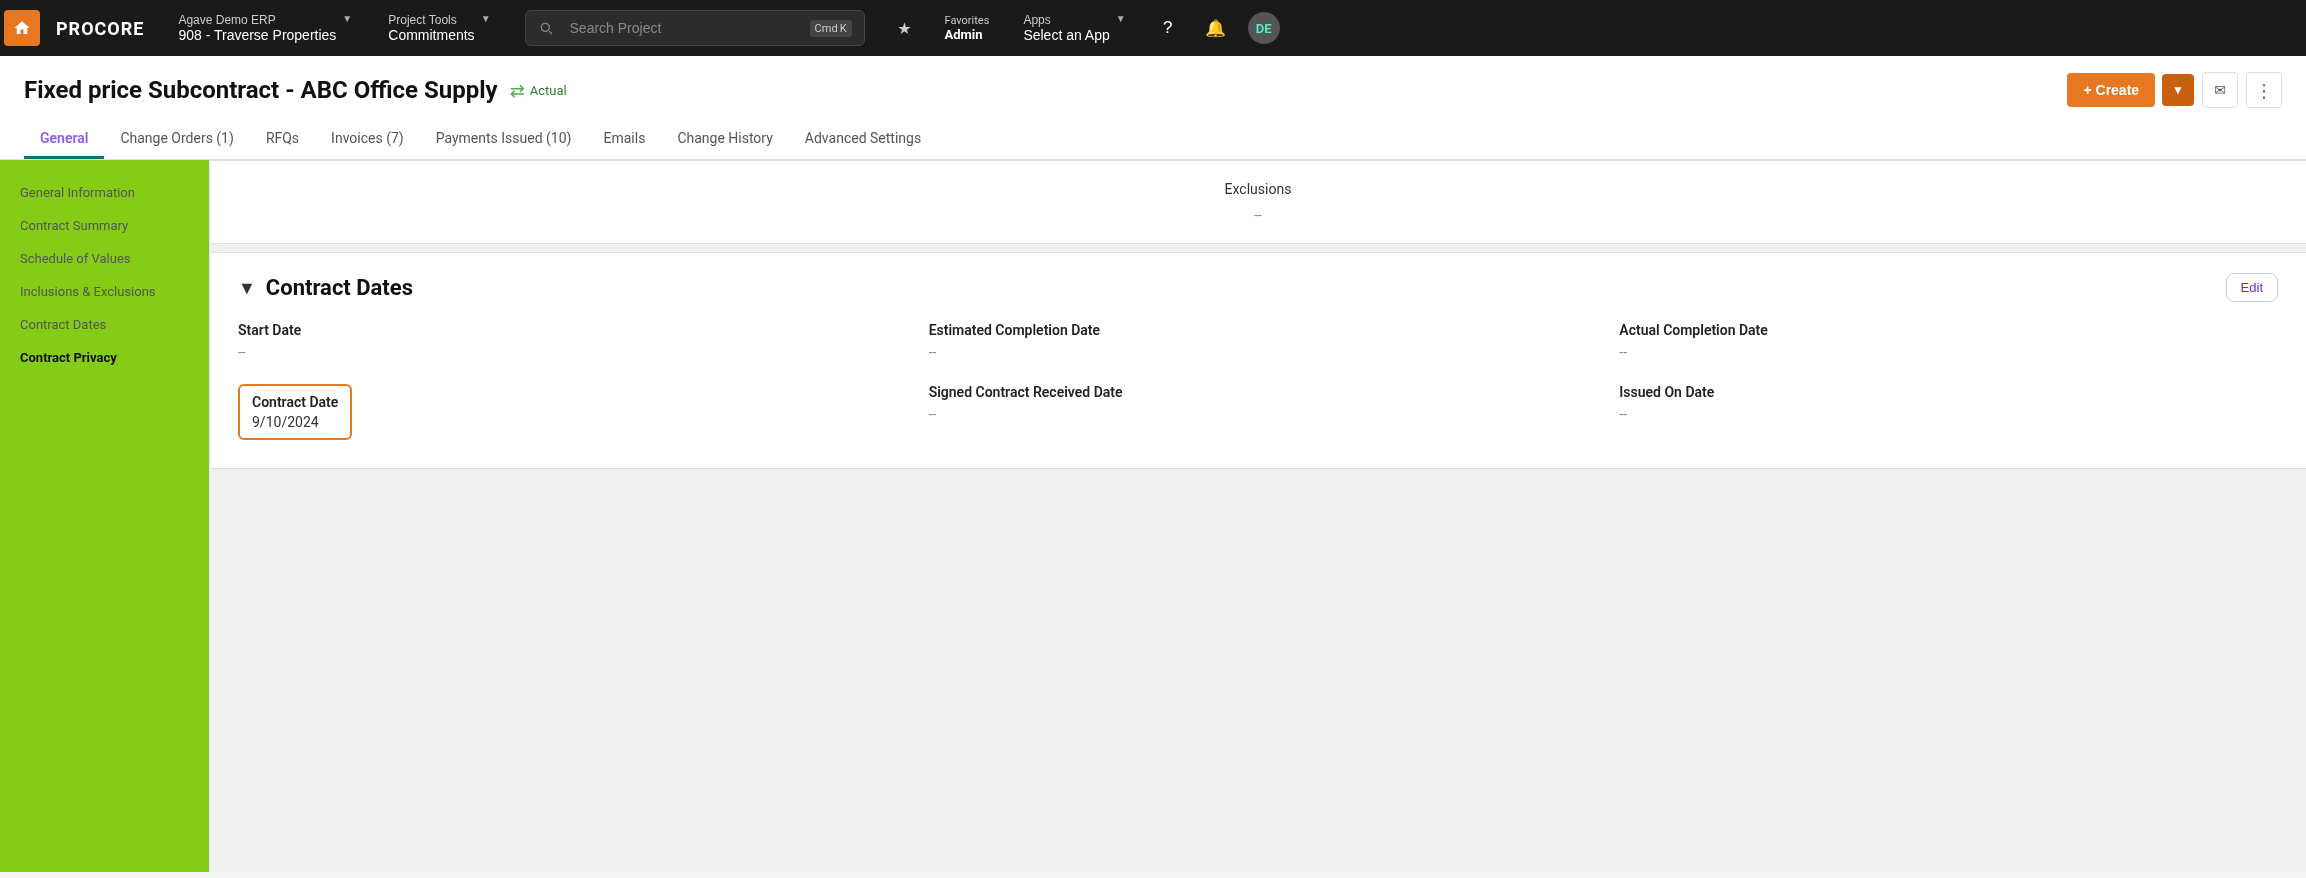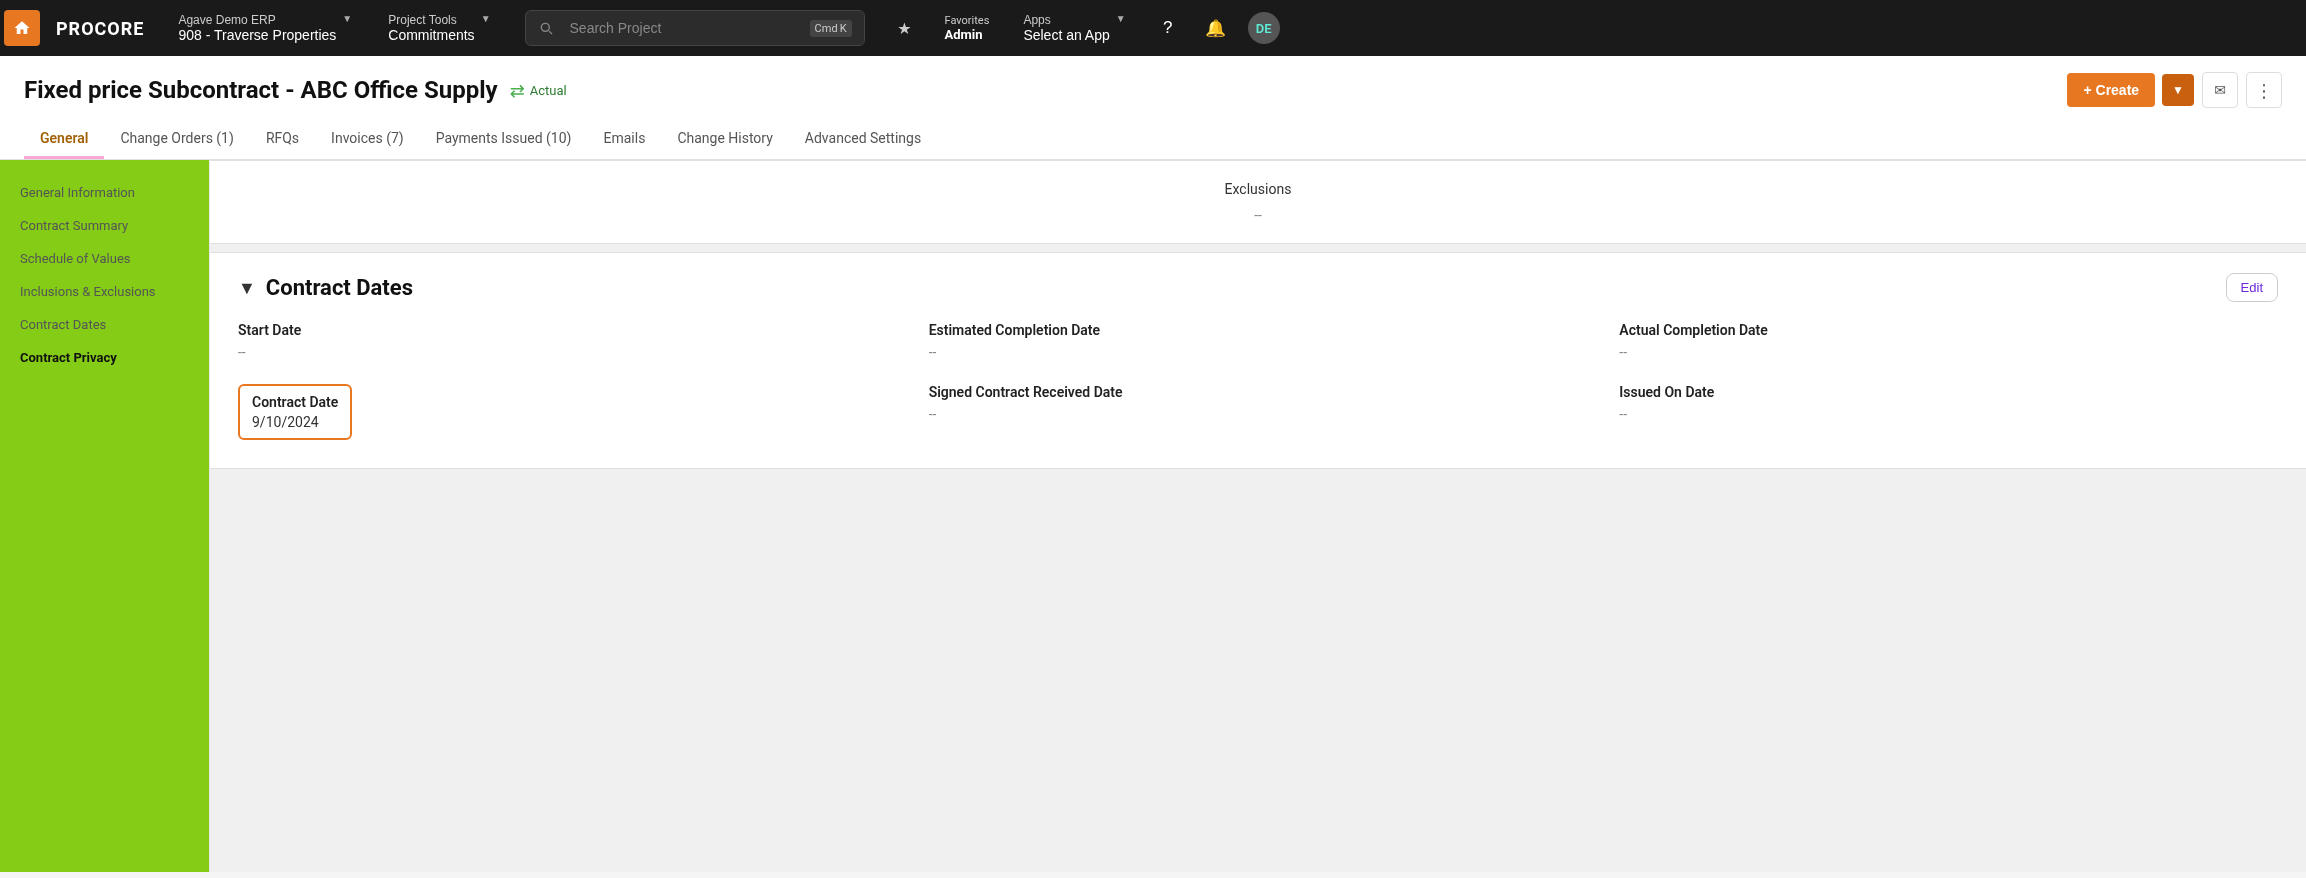--- a/index.html
+++ b/index.html
@@ -121,7 +121,7 @@
       border-bottom: 3px solid transparent; white-space: nowrap;
       text-decoration: none;
     }
-    .nav-tab.active { color: #a16207; border-bottom: 3px solid #f9a8d4; font-weight: 600; }
+    .nav-tab.active { color: #8b5cf6; border-bottom: 3px solid #0f766e; font-weight: 600; }
 
     
     .content-layout {

